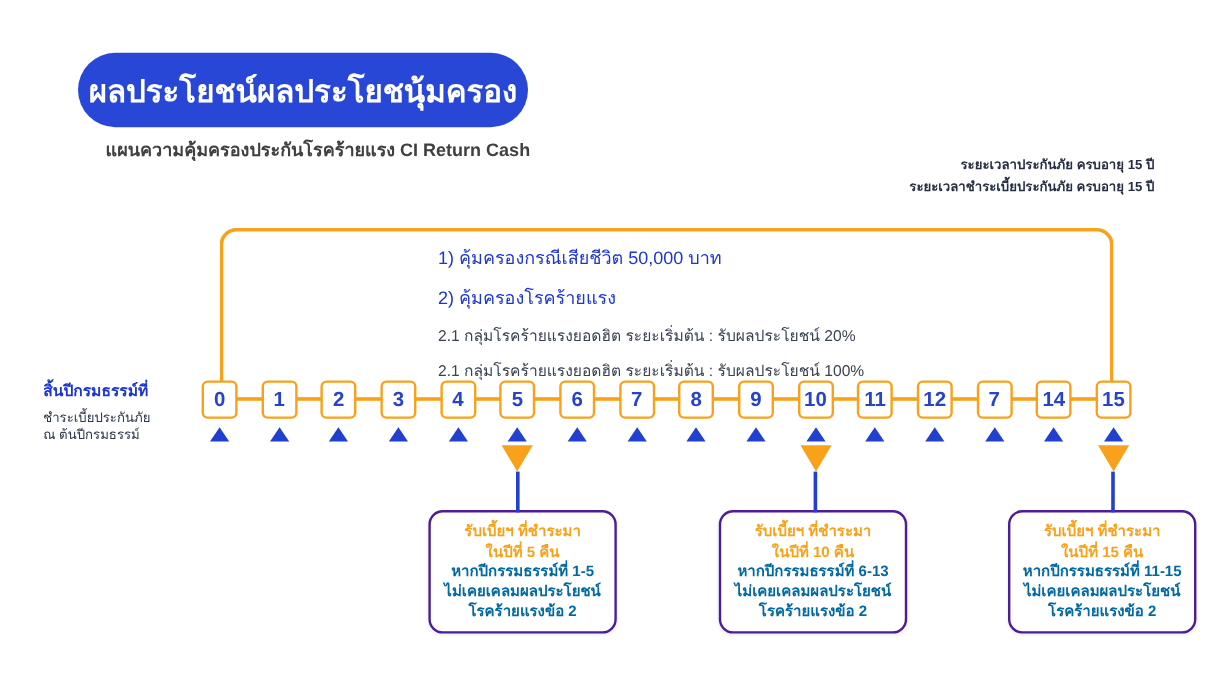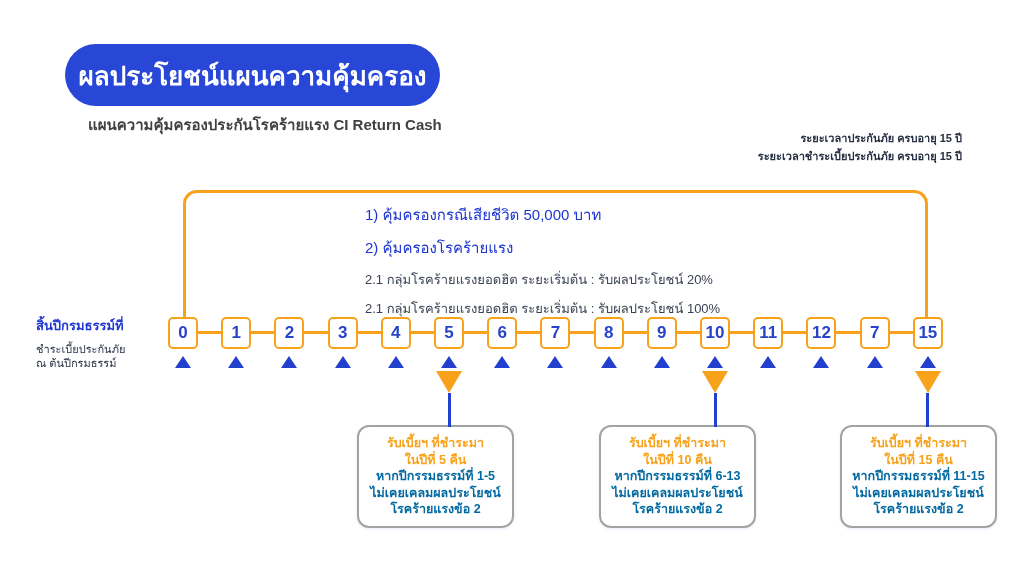--- a/index.html
+++ b/index.html
@@ -62,7 +62,7 @@
 
 <div class="stage">
 
-  <div class="title-pill">ผลประโยชน์แผนความคุ้มครอง</div>
+  <div class="title-pill">ผลประโยชน์ผลประโยชนุ้มครอง</div>
   <div class="subtitle">แผนความคุ้มครองประกันโรคร้ายแรง CI Return Cash</div>
 
   <div class="policy-terms">

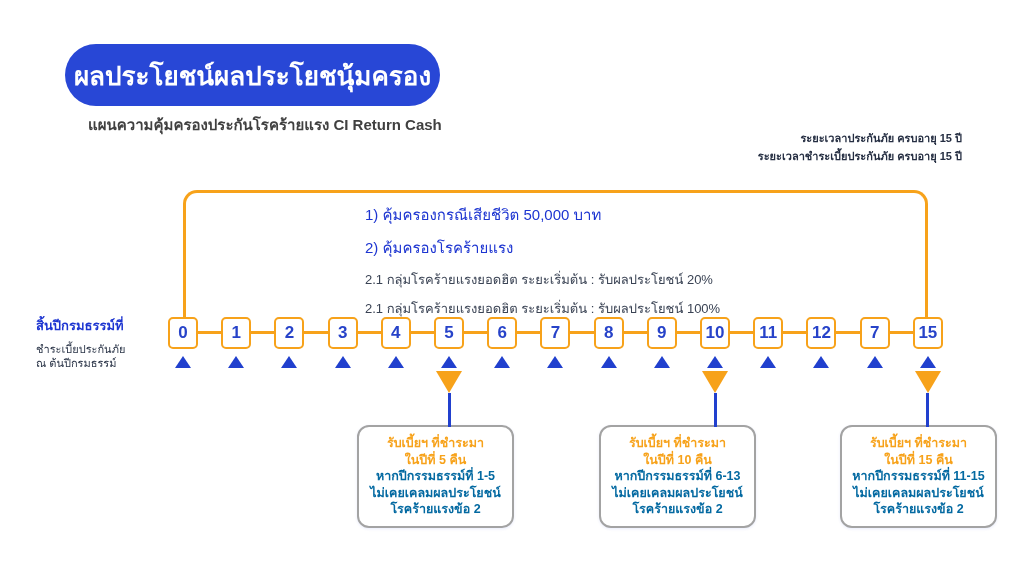--- a/index.html
+++ b/index.html
@@ -149,6 +149,10 @@
       <div class="tri-up"></div>
     </div>
     <div class="year-cell">
+      <div class="year-box">14</div>
+      <div class="tri-up"></div>
+    </div>
+    <div class="year-cell">
       <div class="year-box">15</div>
       <div class="tri-up"></div>
       <div class="tri-down"></div>

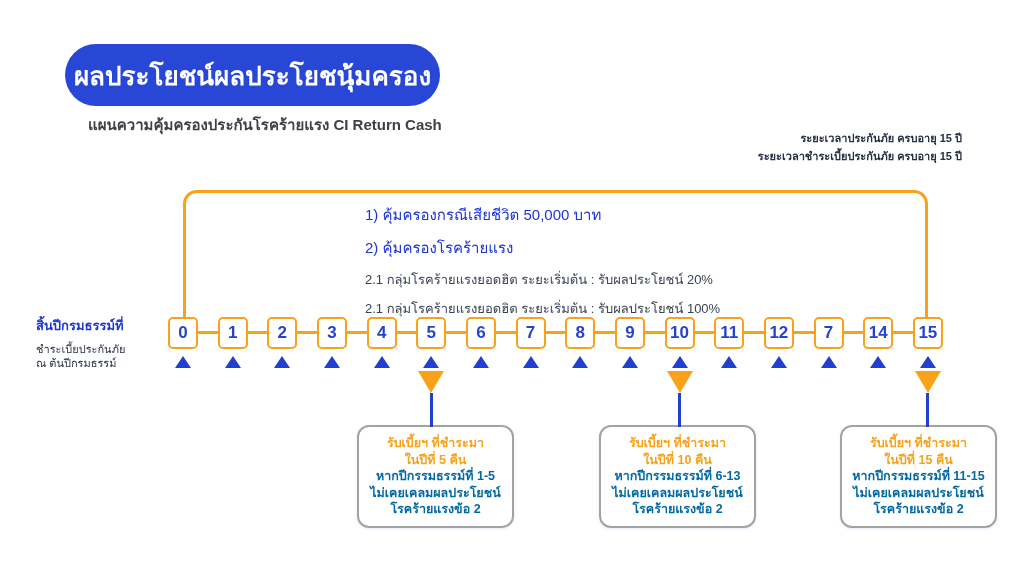--- a/index.html
+++ b/index.html
@@ -48,7 +48,7 @@
 
   
   .callout { position:absolute; top:425px; width:157px; min-height:96px; background:#ffffff;
-             border:2px solid #a3a3a3; border-radius:12px; padding:8px 4px;
+             border:2px solid #4c1d95; border-radius:12px; padding:8px 4px;
              text-align:center; font-size:12.5px; line-height:16.5px;
              box-shadow:0 1px 3px rgba(40,71,214,0.10); }
   .callout-1 { left:357px; }

